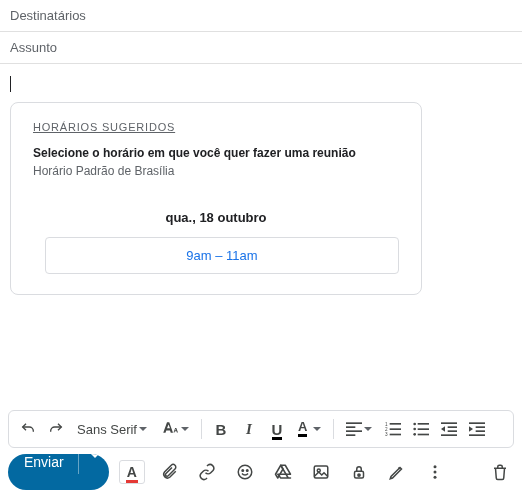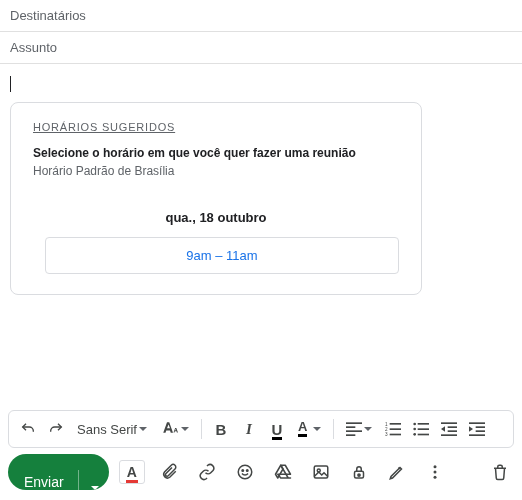--- a/index.html
+++ b/index.html
@@ -146,8 +146,8 @@
   }
   .send-btn {
     display: flex;
-    align-items: flex-end;
-    background: #15803d;
+    align-items: flex-start;
+    background: #0369a1;
     color: #fff;
     border-radius: 18px;
     height: 36px;

